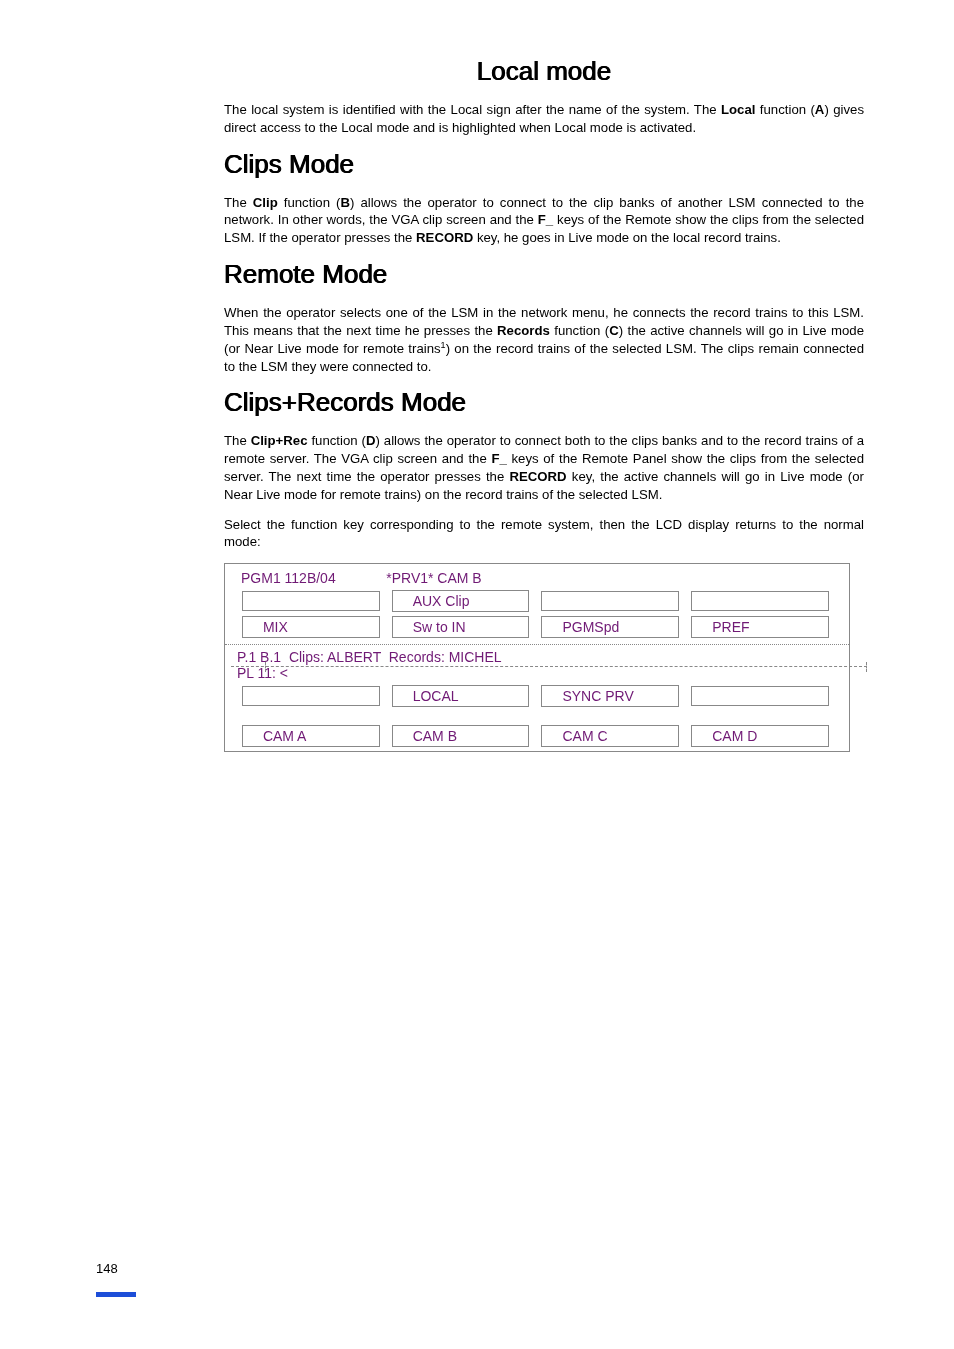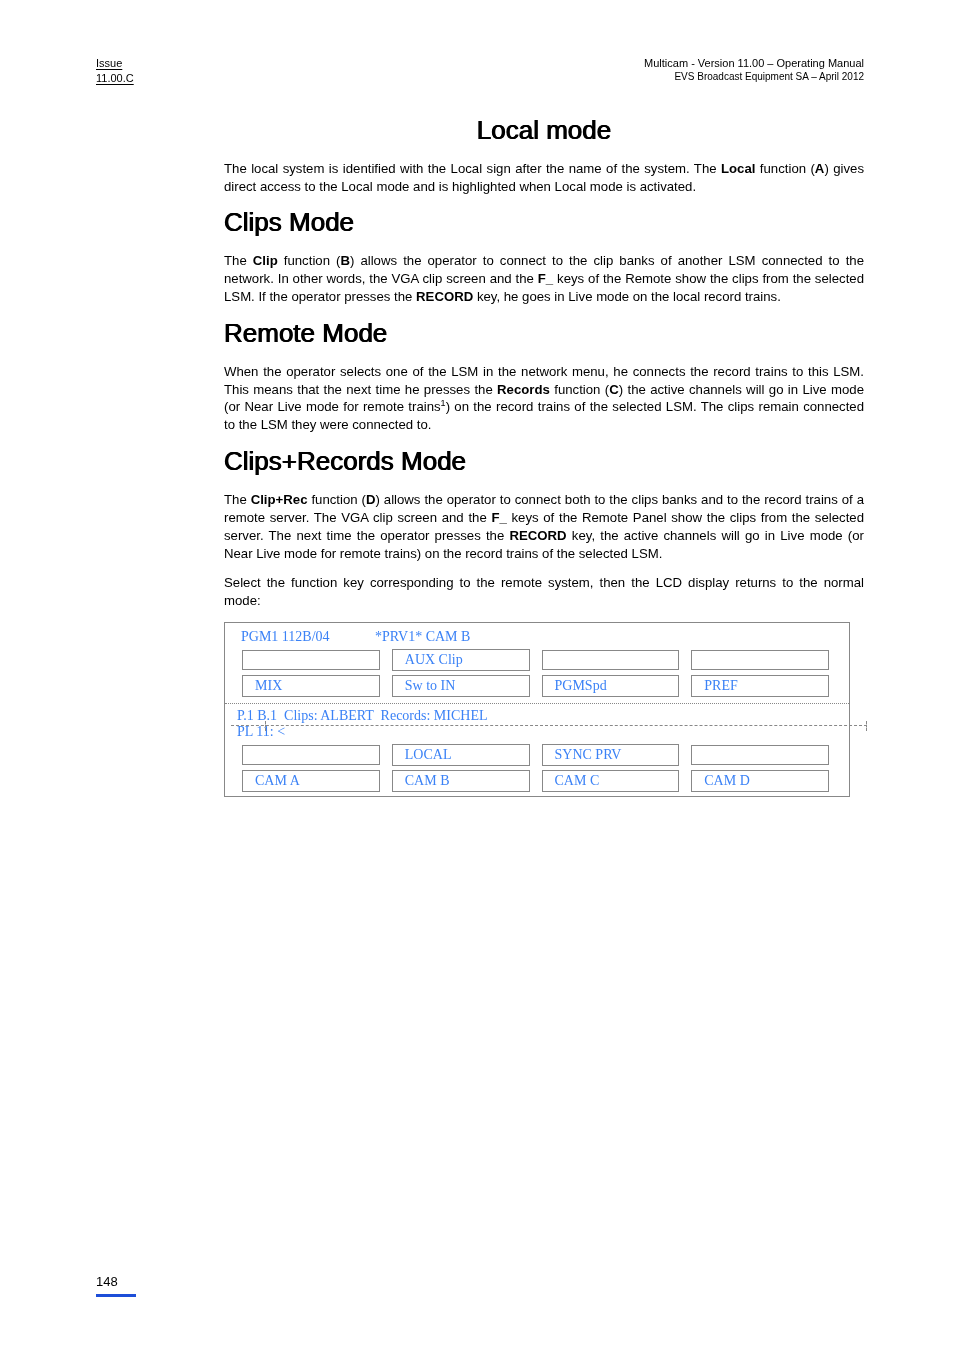--- a/index.html
+++ b/index.html
@@ -117,16 +117,6 @@
 <body>
 
 <div class="page">
-  <div class="header-row">
-    <div class="issue">
-      <span>Issue</span><br>
-      <span>11.00.C</span>
-    </div>
-    <div class="header-right">
-      <div>Multicam - Version 11.00 – Operating Manual</div>
-      <div class="sub">EVS Broadcast Equipment SA – April 2012</div>
-    </div>
-  </div>
 
   <div class="content">
 

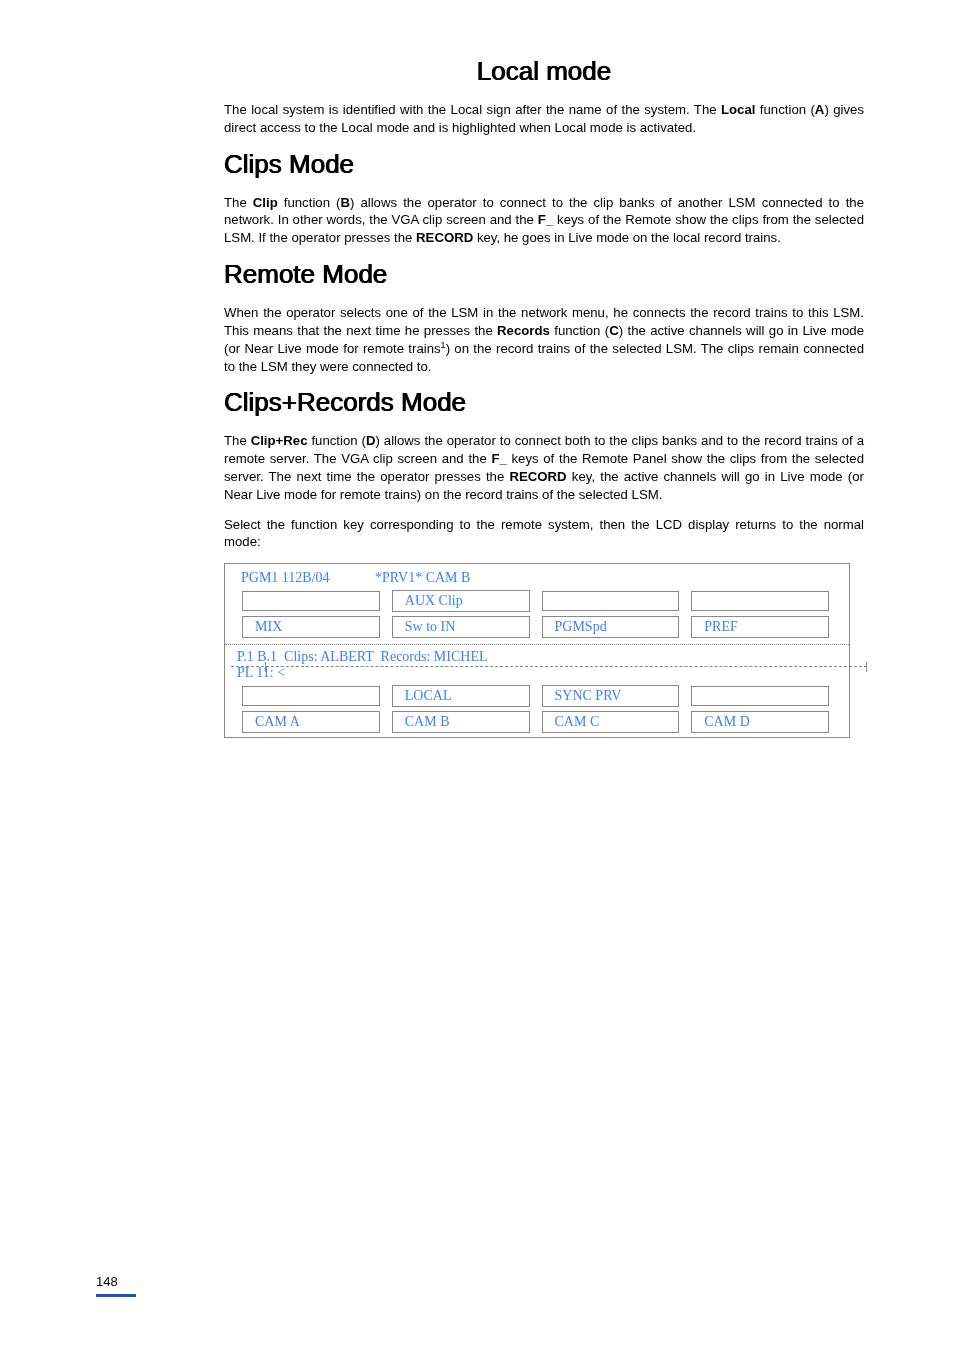--- a/index.html
+++ b/index.html
@@ -53,9 +53,9 @@
   }
   .lcd {
     border: 1px solid #888;
-    font-family: Liberation Serif, serif;
+    font-family: Liberation Sans, sans-serif;
     font-size: 14px;
-    color: #3b82f6;
+    color: #701a75;
     margin-top: 6px;
     position: relative;
     margin-right: 14px;

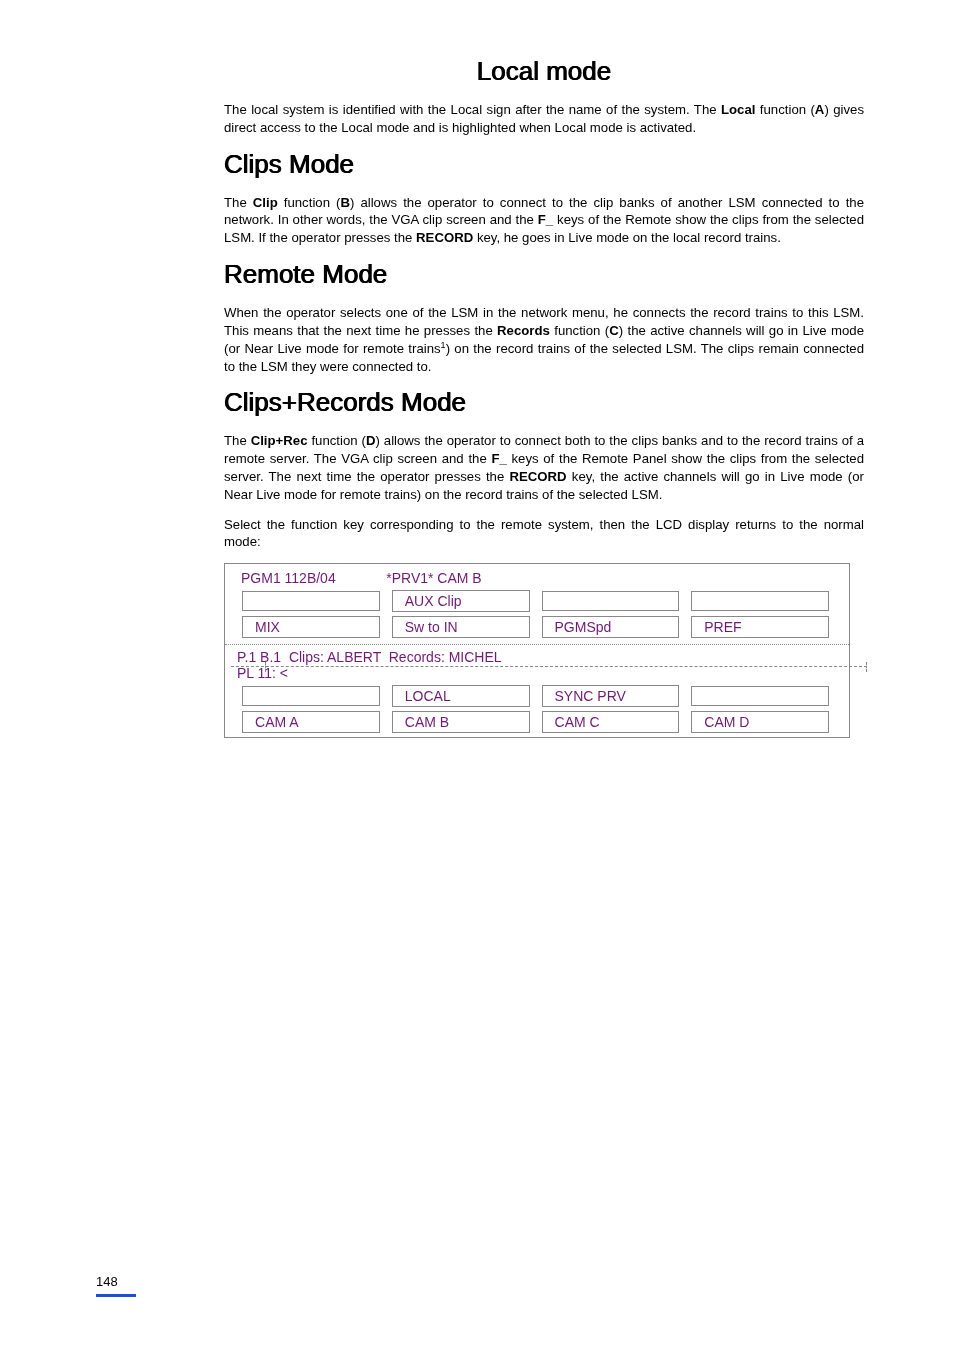--- a/index.html
+++ b/index.html
@@ -78,7 +78,7 @@
   }
   .cell {
     border: 1px solid #888;
-    padding: 2px 12px;
+    padding: 2px 20px;
     width: 150px;
     margin-right: 12px;
     min-height: 20px;

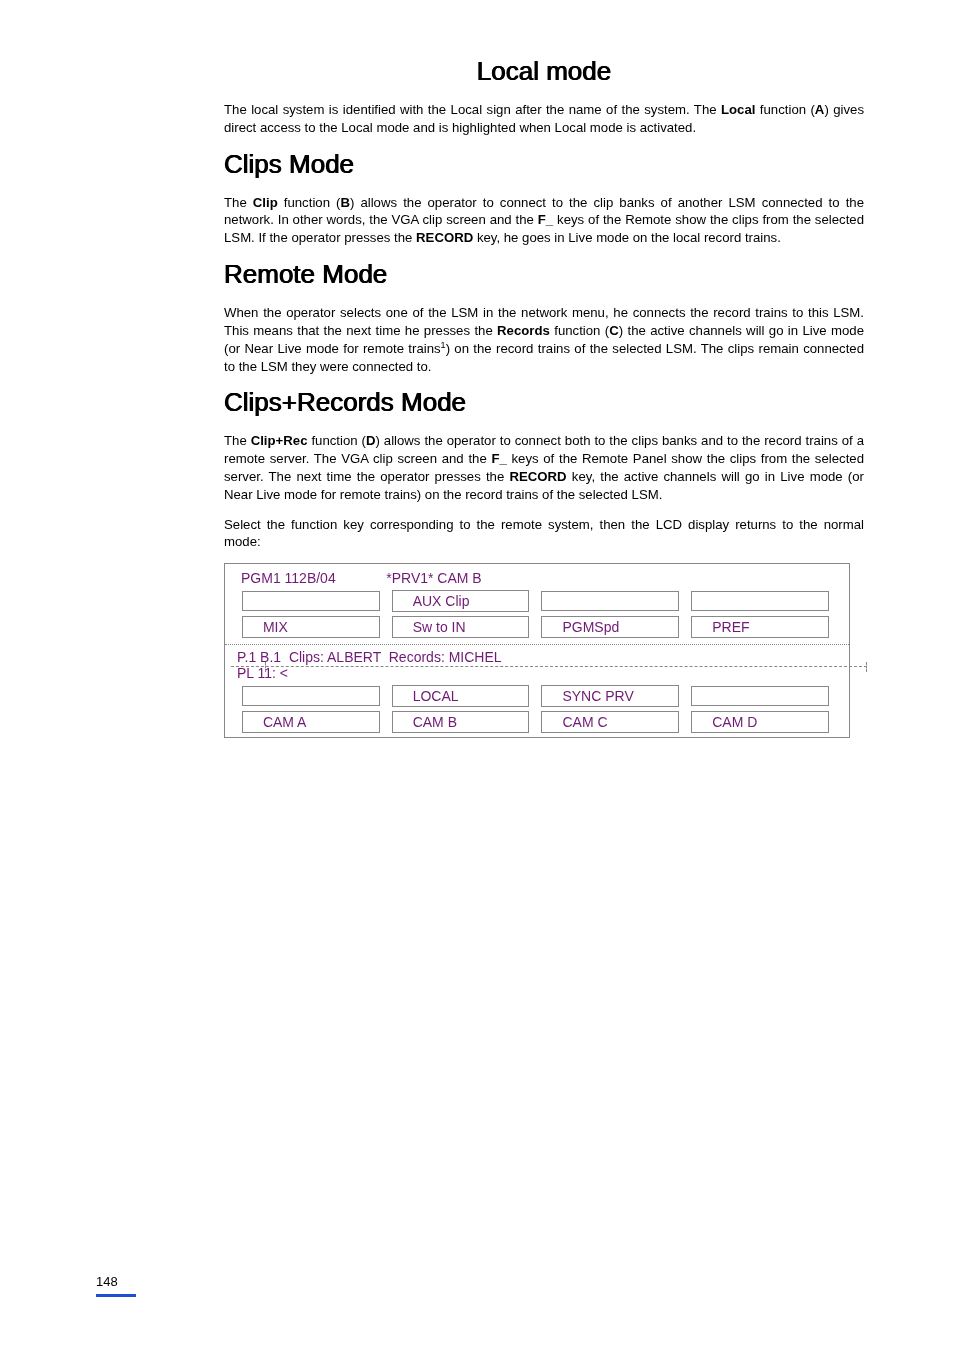--- a/index.html
+++ b/index.html
@@ -176,7 +176,7 @@
           <span class="cell">SYNC PRV</span>
           <span class="cell"></span>
         </div>
-        <div class="lcd-row" style="margin-top:4px">
+        <div class="lcd-row" style="margin-top:18px">
           <span class="lcd-label"></span>
           <span class="cell">CAM A</span>
           <span class="cell">CAM B</span>

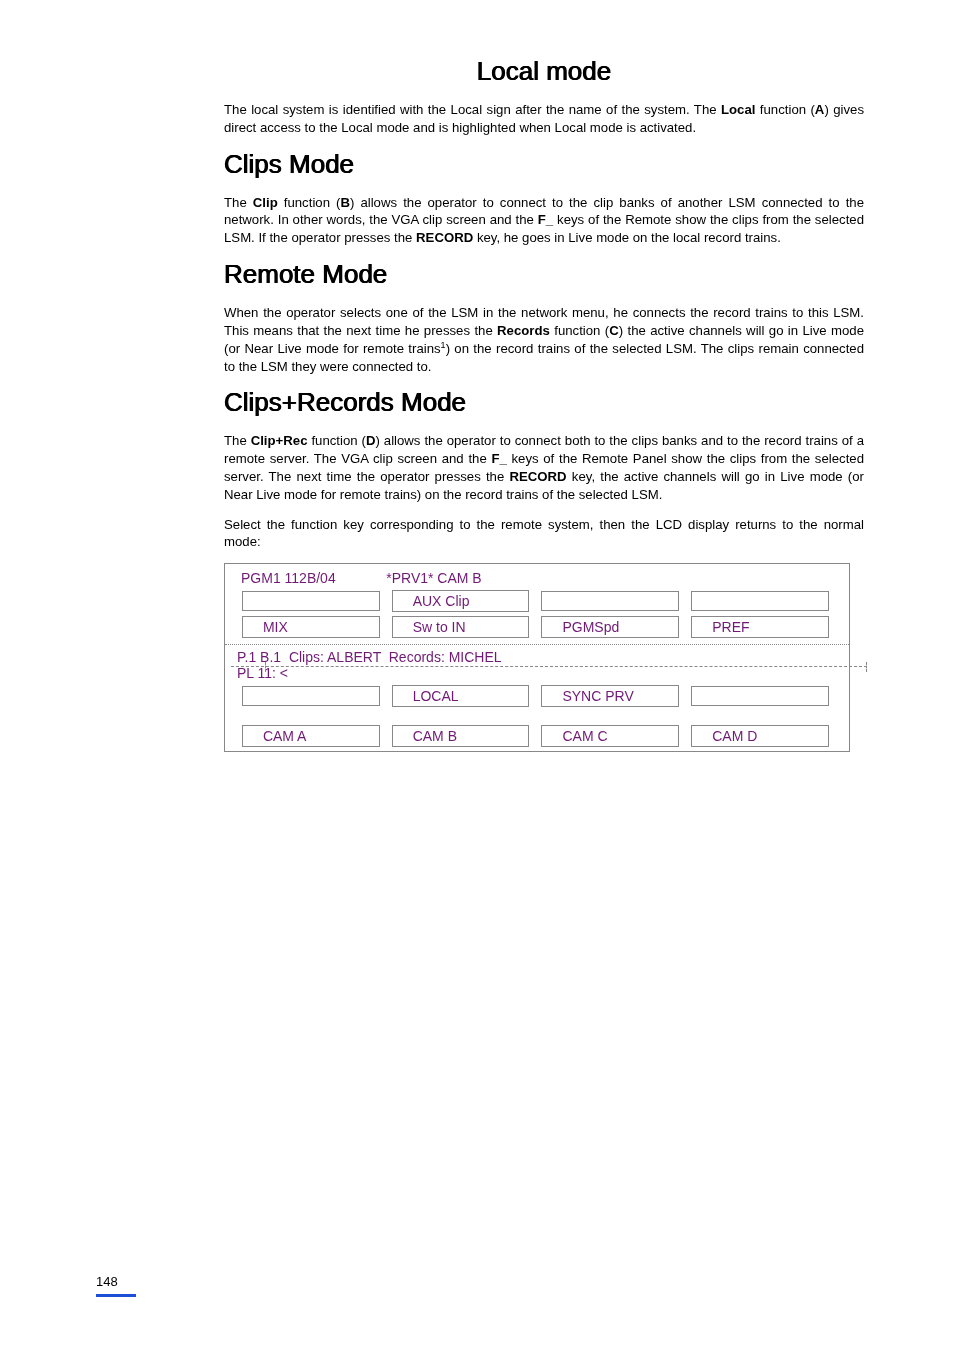--- a/index.html
+++ b/index.html
@@ -94,9 +94,9 @@
     left: 96px;
     bottom: 52px;
     font-size: 13px;
-    border-bottom: 3px solid #1d4ed8;
+    border-bottom: 5px solid #1d4ed8;
     padding-right: 18px;
-    padding-bottom: 5px;
+    padding-bottom: 16px;
   }
   .wide-dash {
     position: absolute;

